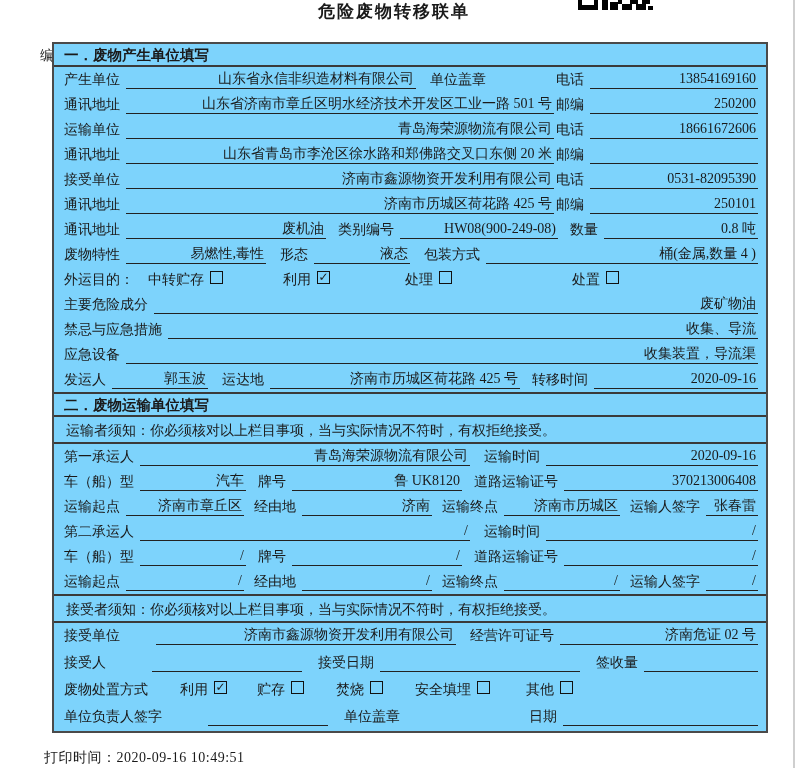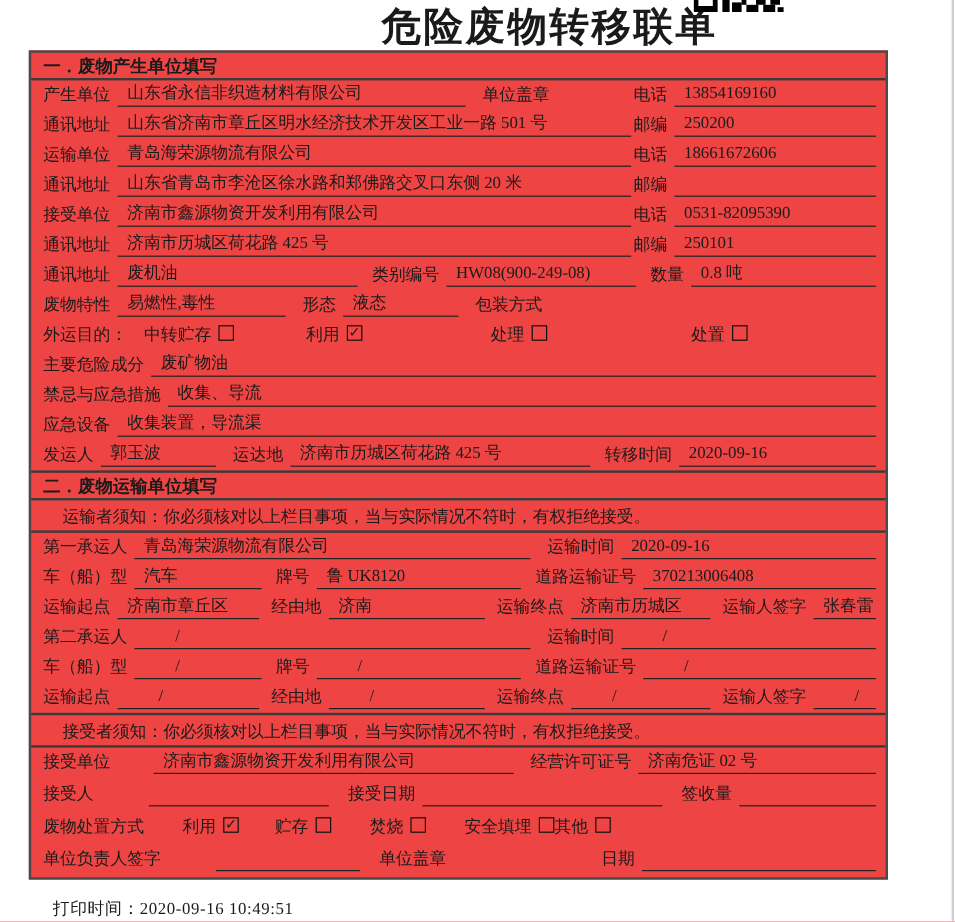--- a/index.html
+++ b/index.html
@@ -11,7 +11,7 @@
   .screen-edge{position:absolute;top:0;right:1px;width:2px;height:768px;background:#cfcfcf;}
   
   .serial{position:absolute;left:40px;top:11px;white-space:nowrap;letter-spacing:.5px;margin-top:36px;}
-  .title{position:absolute;left:318px;top:0px;margin:0;font-size:33px;font-weight:bold;
+  .title{position:absolute;left:318px;top:0px;margin:0;font-size:17px;font-weight:bold;
          letter-spacing:2px;font-family:"Liberation Sans","DejaVu Sans",sans-serif;}
   .qr{position:absolute;left:578px;top:0;}
   

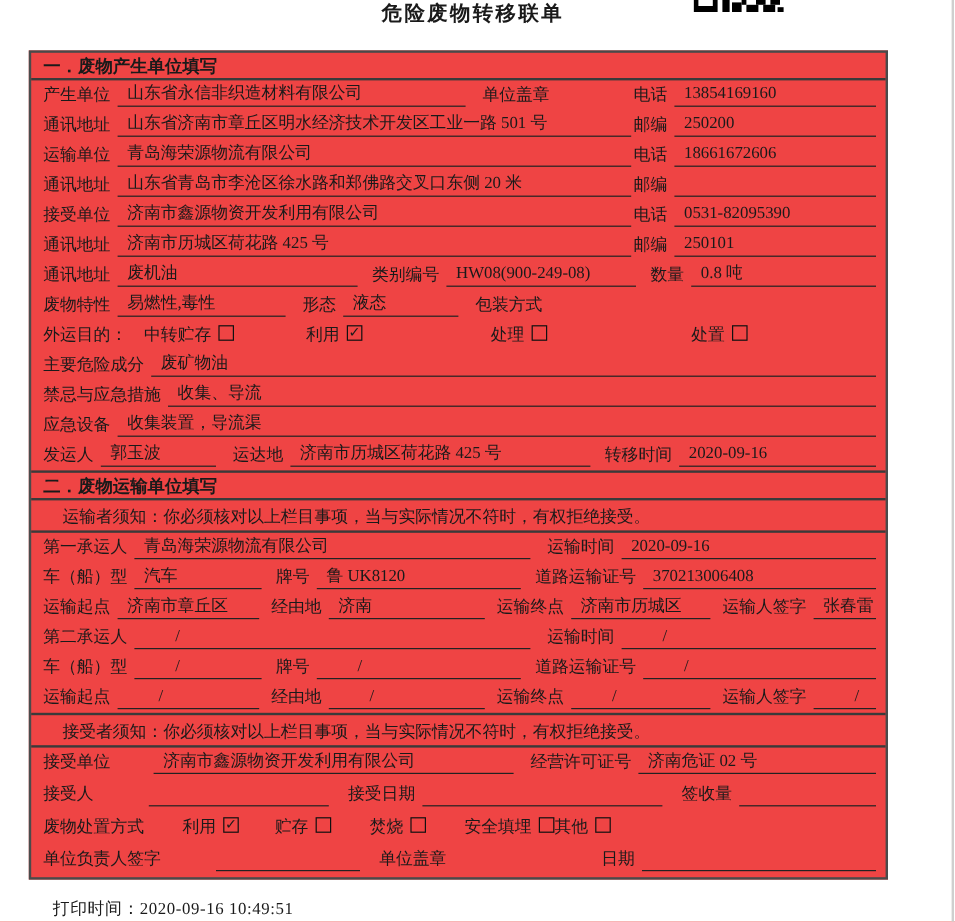--- a/index.html
+++ b/index.html
@@ -15,8 +15,8 @@
          letter-spacing:2px;font-family:"Liberation Sans","DejaVu Sans",sans-serif;}
   .qr{position:absolute;left:578px;top:0;}
   
-  .form-table{position:absolute;left:24px;top:42px;width:716px;box-sizing:border-box;
-              border:2px solid #4a4a4a;background:#ef4444;}
+  .form-table{position:absolute;left:52px;top:42px;width:716px;box-sizing:border-box;
+              border:2px solid #4a4a4a;background:#7dd3fc;}
   .sec{box-sizing:border-box;}
   .sec2,.sec3{border-top:2px solid #3a3a3a;}
   .sec-h{box-sizing:border-box;height:23px;padding:2px 10px 0 10px;font-weight:bold;

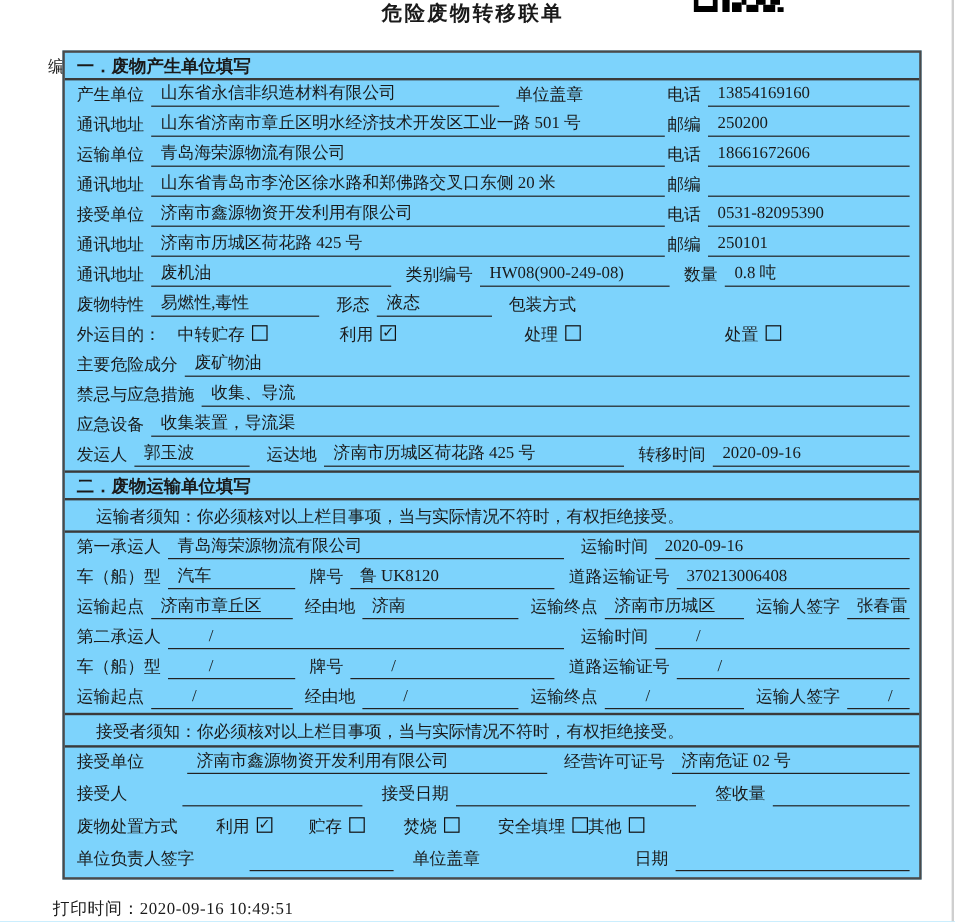--- a/index.html
+++ b/index.html
@@ -28,7 +28,7 @@
   .sec3 .row{height:27px;padding-bottom:5px;}
   .lb{white-space:nowrap;margin-right:6px;line-height:18px;}
   .u{border-bottom:1px solid #222;white-space:nowrap;box-sizing:border-box;
-     height:19px;line-height:18px;padding:0 2px 0 8px;overflow:visible;}
+     height:19px;line-height:18px;padding:0 2px 0 8px;overflow:visible;text-align:right;}
   .ctr{padding-left:34px;}
   .grow{flex:1;}
   .rg{margin-left:auto;display:flex;align-items:flex-end;}

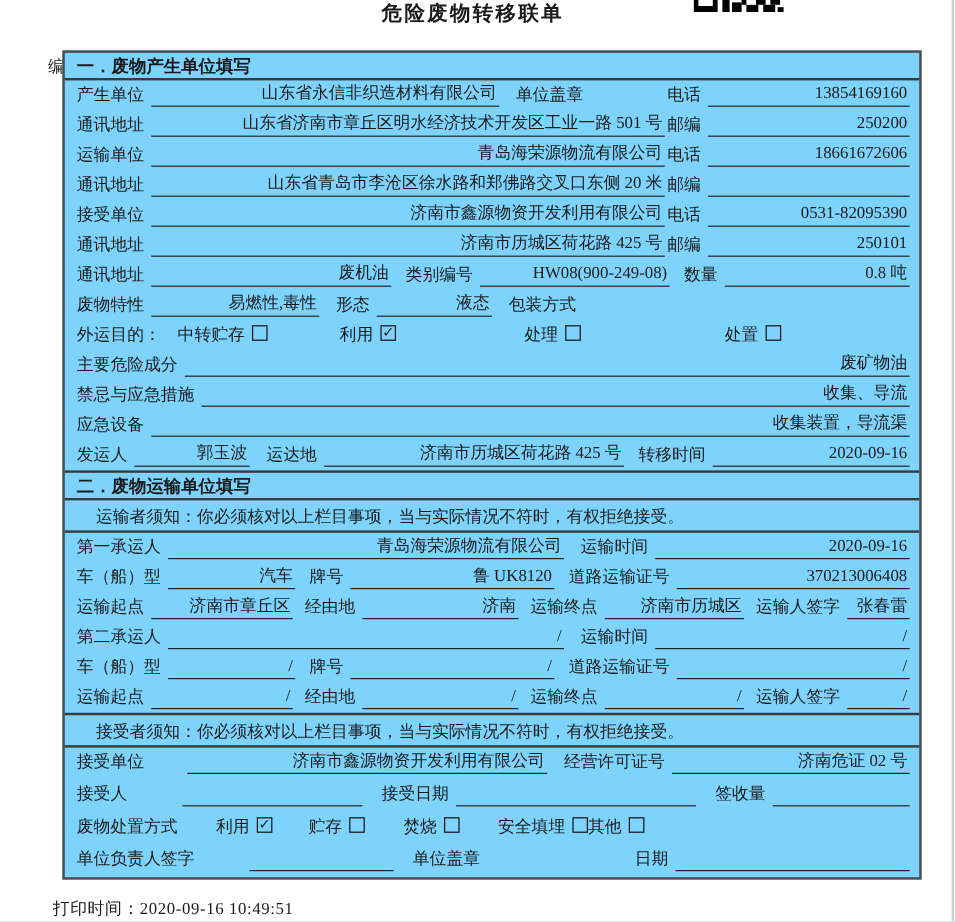--- a/index.html
+++ b/index.html
@@ -143,6 +143,7 @@
       <span class="lb ml14">形态</span>
       <span class="u uw96">液态</span>
       <span class="lb ml14">包装方式</span>
+      <span class="u grow">桶(金属,数量 4 )</span>
     </div>
 
     <div class="row">

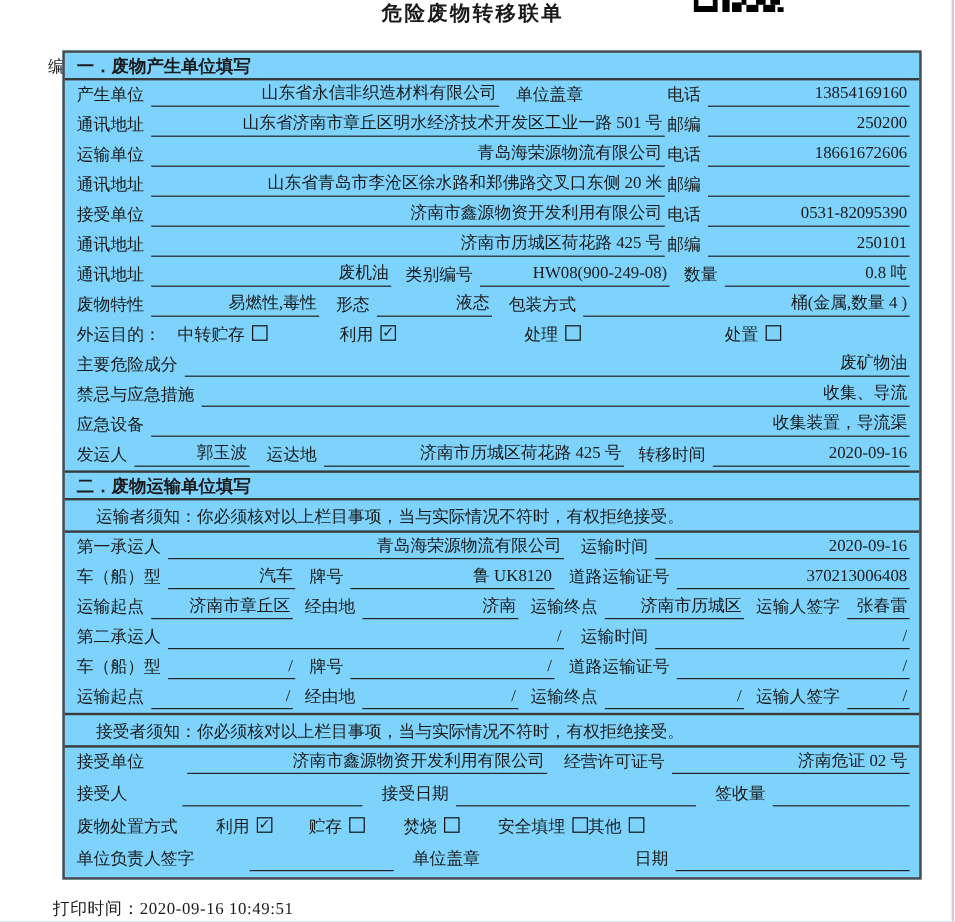--- a/index.html
+++ b/index.html
@@ -39,7 +39,7 @@
   .uw330{width:330px}.uw428{width:428px}
   .ml8{margin-left:8px}.ml10{margin-left:10px}.ml12{margin-left:12px}.ml14{margin-left:14px}
   .ml16{margin-left:16px}.ml26{margin-left:26px}.ml30{margin-left:30px}.ml34{margin-left:32px}
-  .ml36{}.ml40{margin-left:40px}.ml60{margin-left:60px}.ml75{margin-left:107px}
+  .ml36{}.ml40{margin-left:40px}.ml60{margin-left:60px}.ml75{margin-left:75px}
   .ml120{margin-left:120px}
   .opt{display:flex;align-items:flex-start;}
   .opt .lb{margin-right:6px;}

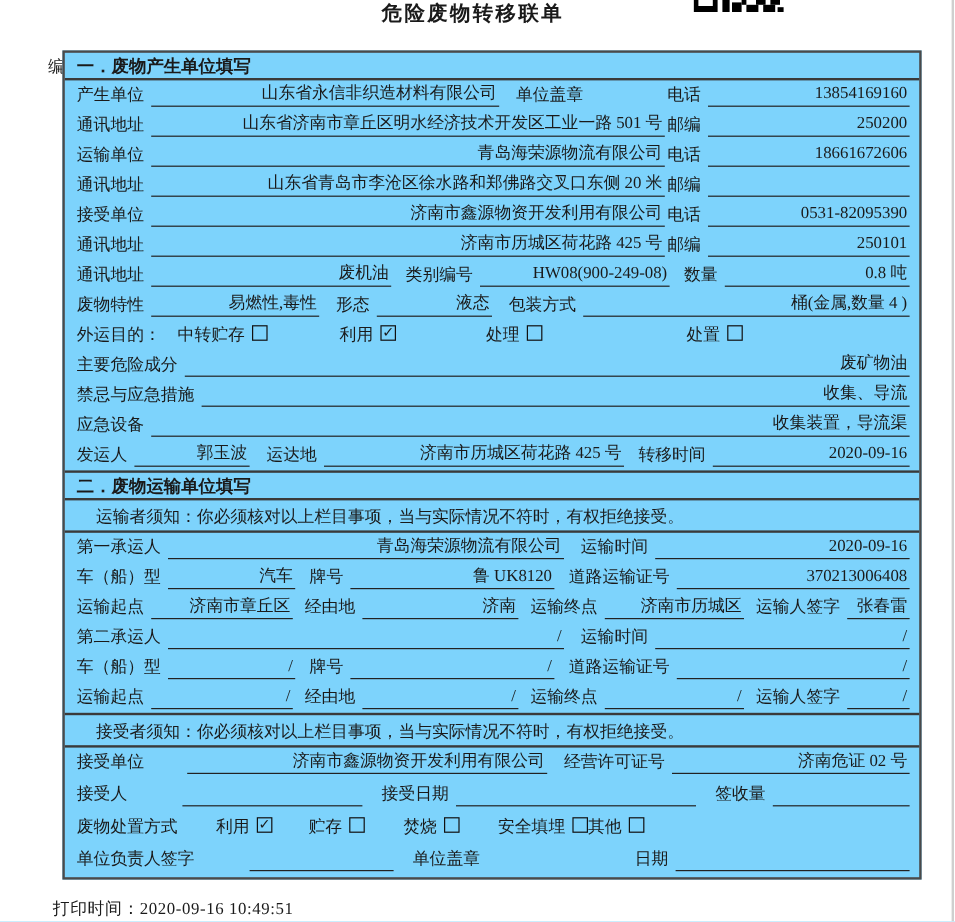--- a/index.html
+++ b/index.html
@@ -22,7 +22,7 @@
   .sec-h{box-sizing:border-box;height:23px;padding:2px 10px 0 10px;font-weight:bold;
          font-size:14.5px;border-bottom:2px solid #3a3a3a;
          font-family:"Liberation Sans","DejaVu Sans",sans-serif;}
-  .notice{box-sizing:border-box;height:27px;padding:5px 10px 0 26px;border-bottom:2px solid #3a3a3a;}
+  .notice{box-sizing:border-box;height:27px;padding:5px 10px 0 12px;border-bottom:2px solid #3a3a3a;}
   .row{display:flex;align-items:flex-end;height:25px;box-sizing:border-box;
        padding:0 8px 3px 10px;}
   .sec3 .row{height:27px;padding-bottom:5px;}

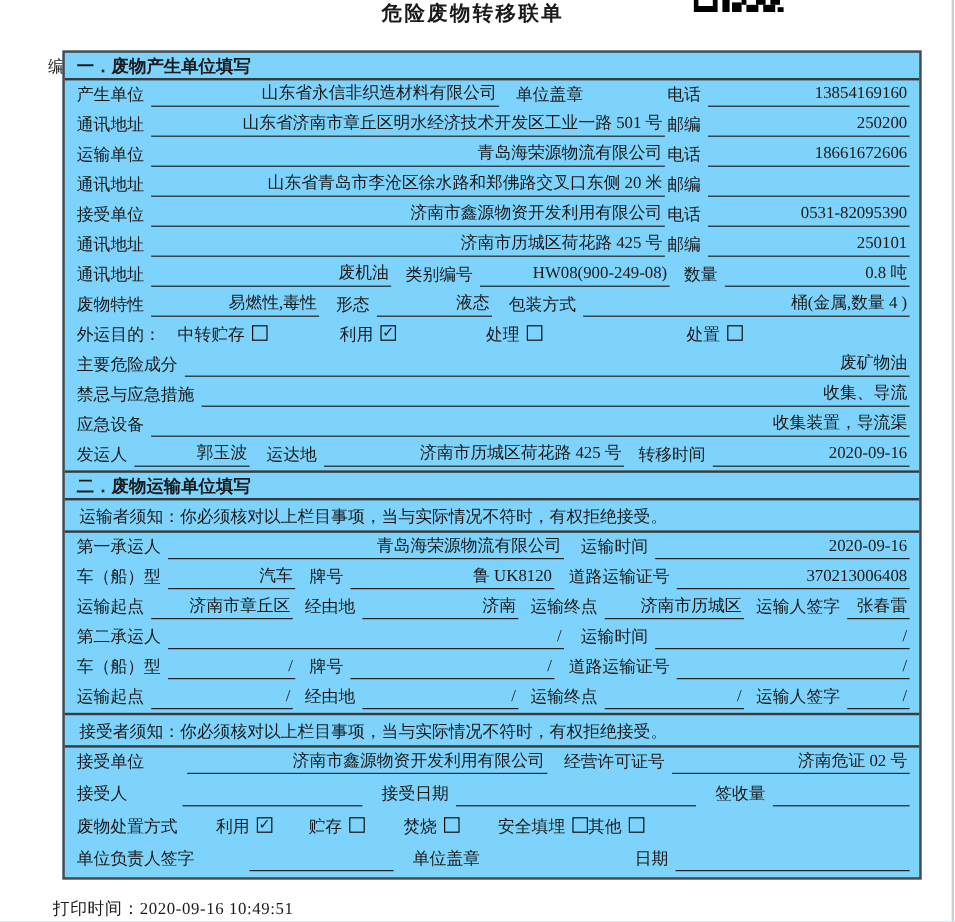--- a/index.html
+++ b/index.html
@@ -39,7 +39,7 @@
   .uw330{width:330px}.uw428{width:428px}
   .ml8{margin-left:8px}.ml10{margin-left:10px}.ml12{margin-left:12px}.ml14{margin-left:14px}
   .ml16{margin-left:16px}.ml26{margin-left:26px}.ml30{margin-left:30px}.ml34{margin-left:32px}
-  .ml36{}.ml40{margin-left:40px}.ml60{margin-left:60px}.ml75{margin-left:75px}
+  .ml36{margin-left:36px}.ml40{margin-left:40px}.ml60{margin-left:60px}.ml75{margin-left:75px}
   .ml120{margin-left:120px}
   .opt{display:flex;align-items:flex-start;}
   .opt .lb{margin-right:6px;}

